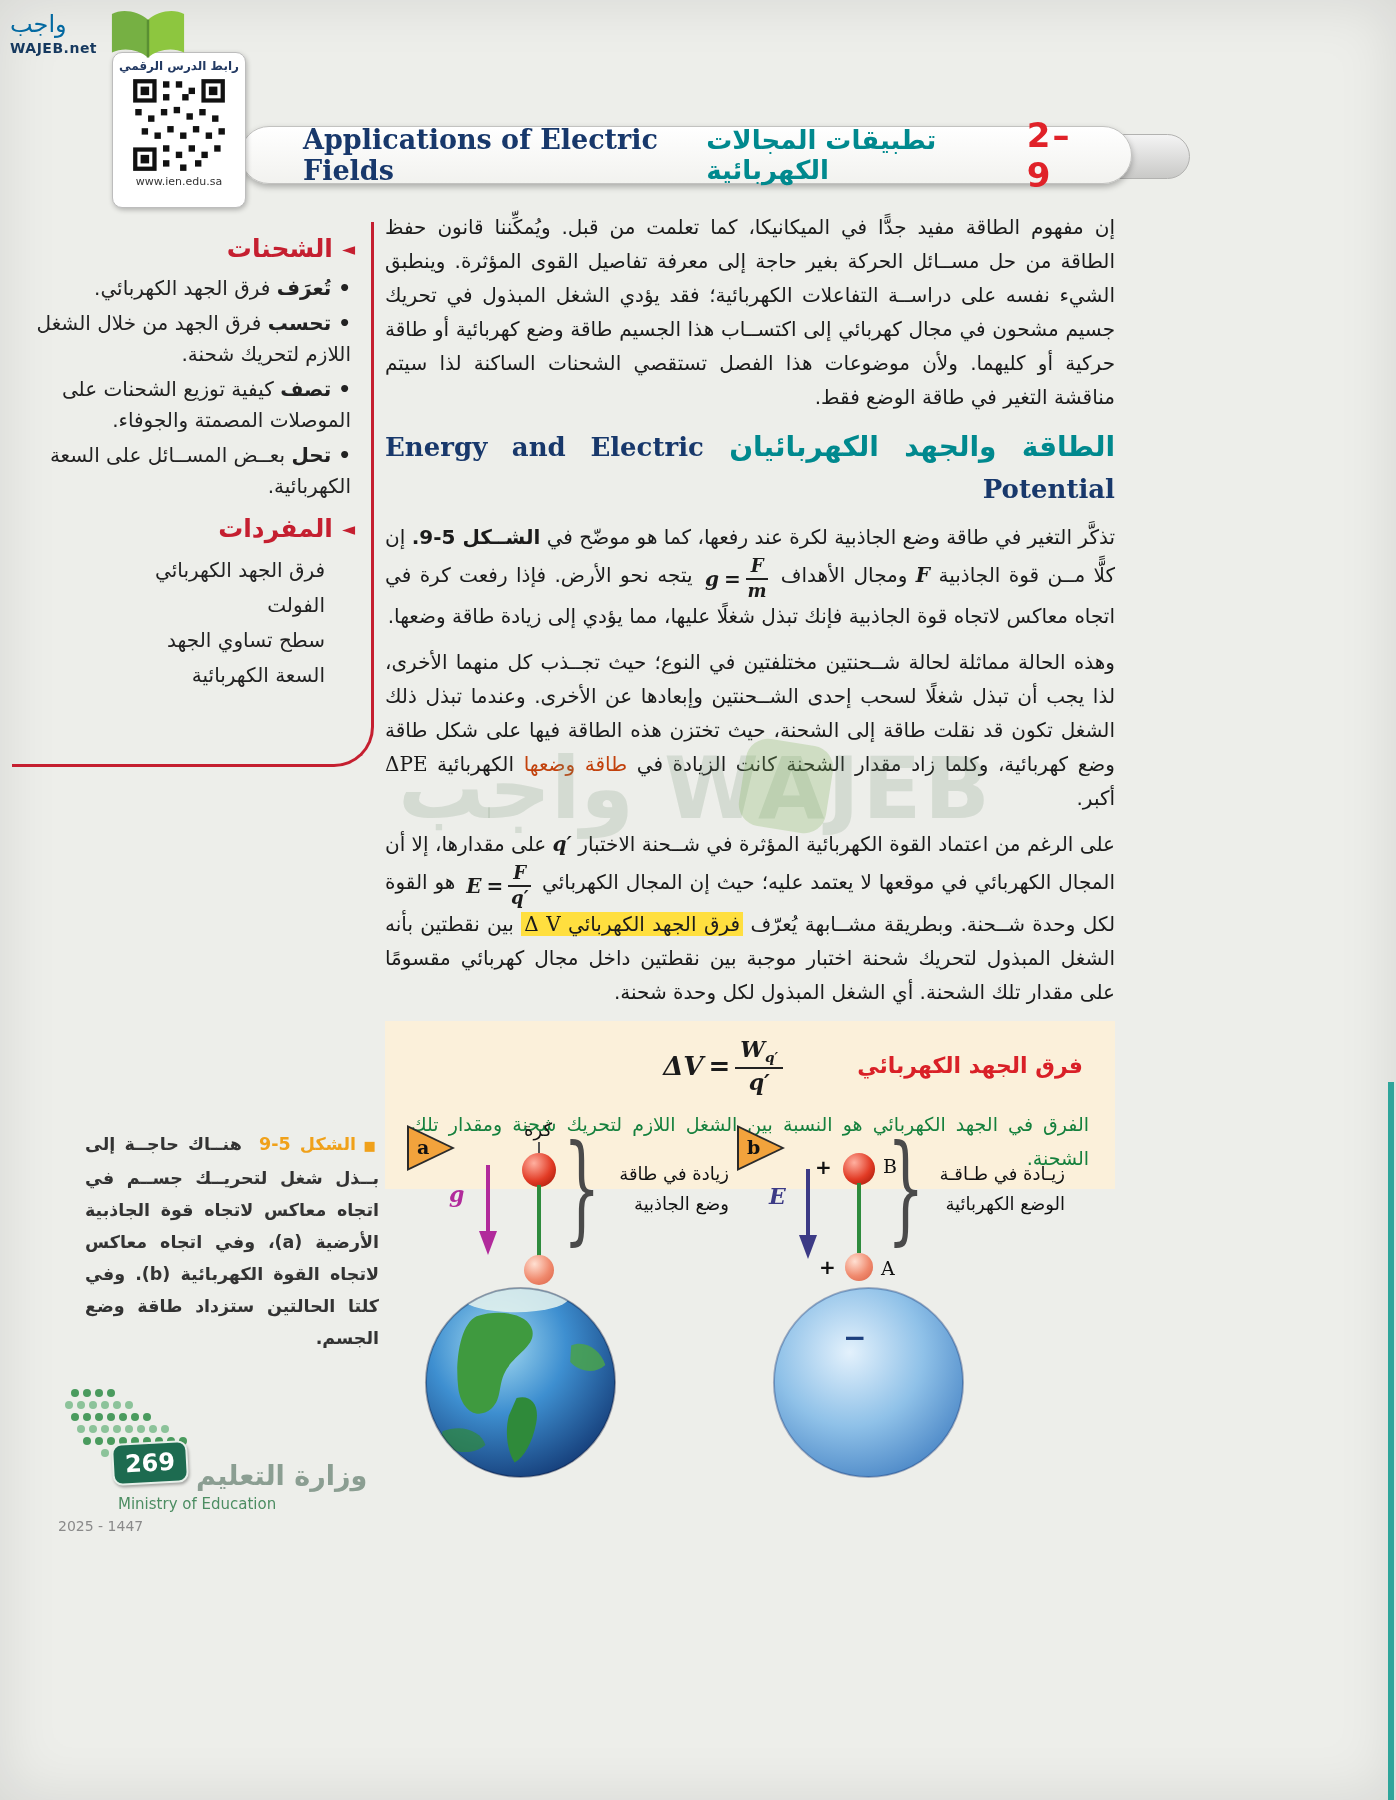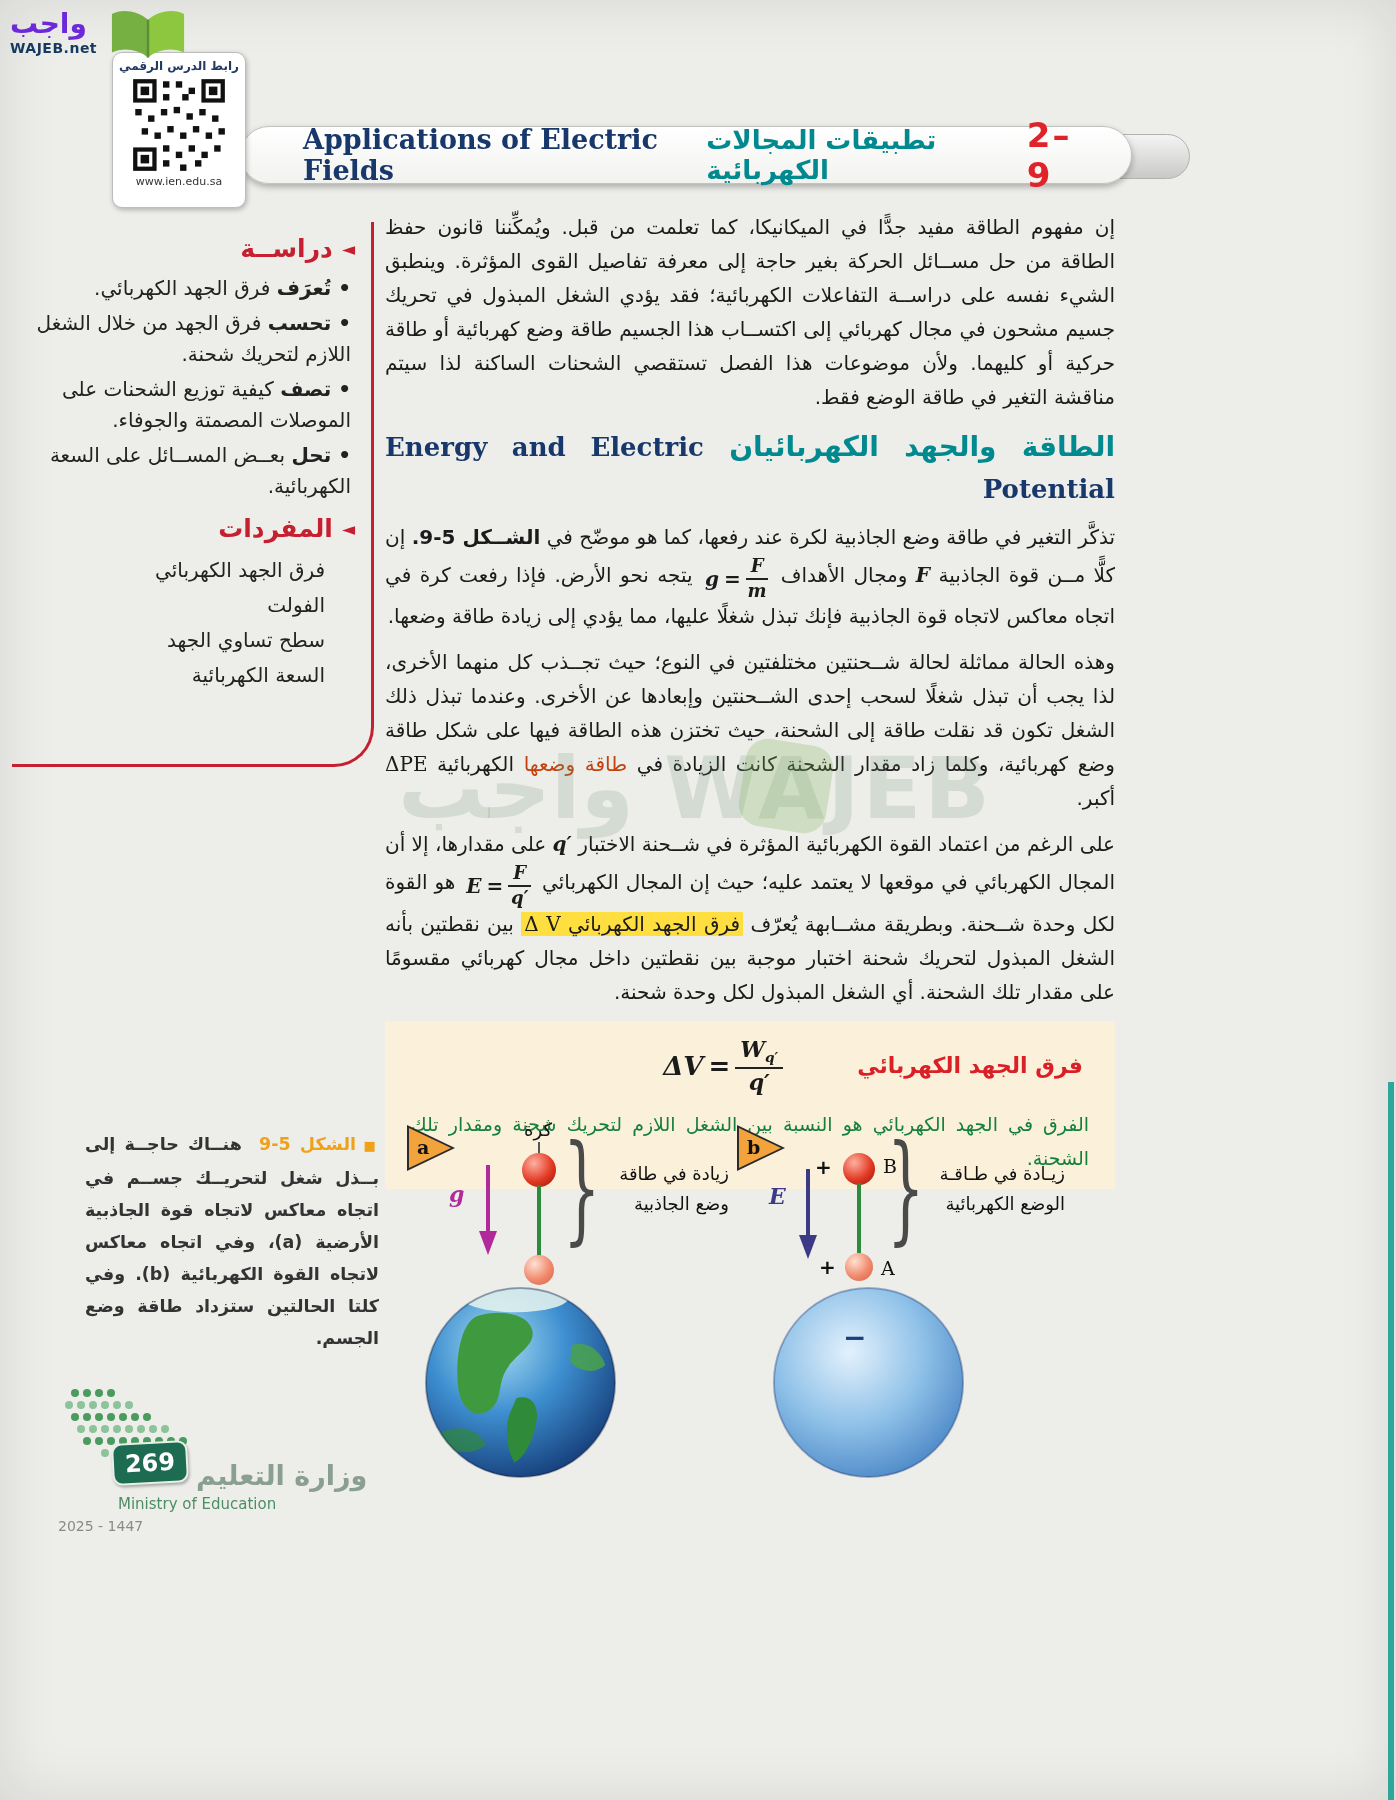--- a/index.html
+++ b/index.html
@@ -13,7 +13,7 @@
 
   
   .brand { position:absolute; left:10px; top:8px; display:flex; align-items:flex-start; gap:10px; z-index:6; }
-  .brand-ar { font-size:28px; font-weight:bold; color:#6d28d9; line-height:32px; }
+  .brand-ar { font-size:24px; font-weight:normal; color:#0369a1; line-height:32px; }
   .brand-en { font-size:14px; font-weight:bold; color:#16395f; letter-spacing:.5px; }
   .book-icon { width:82px; height:58px; }
 

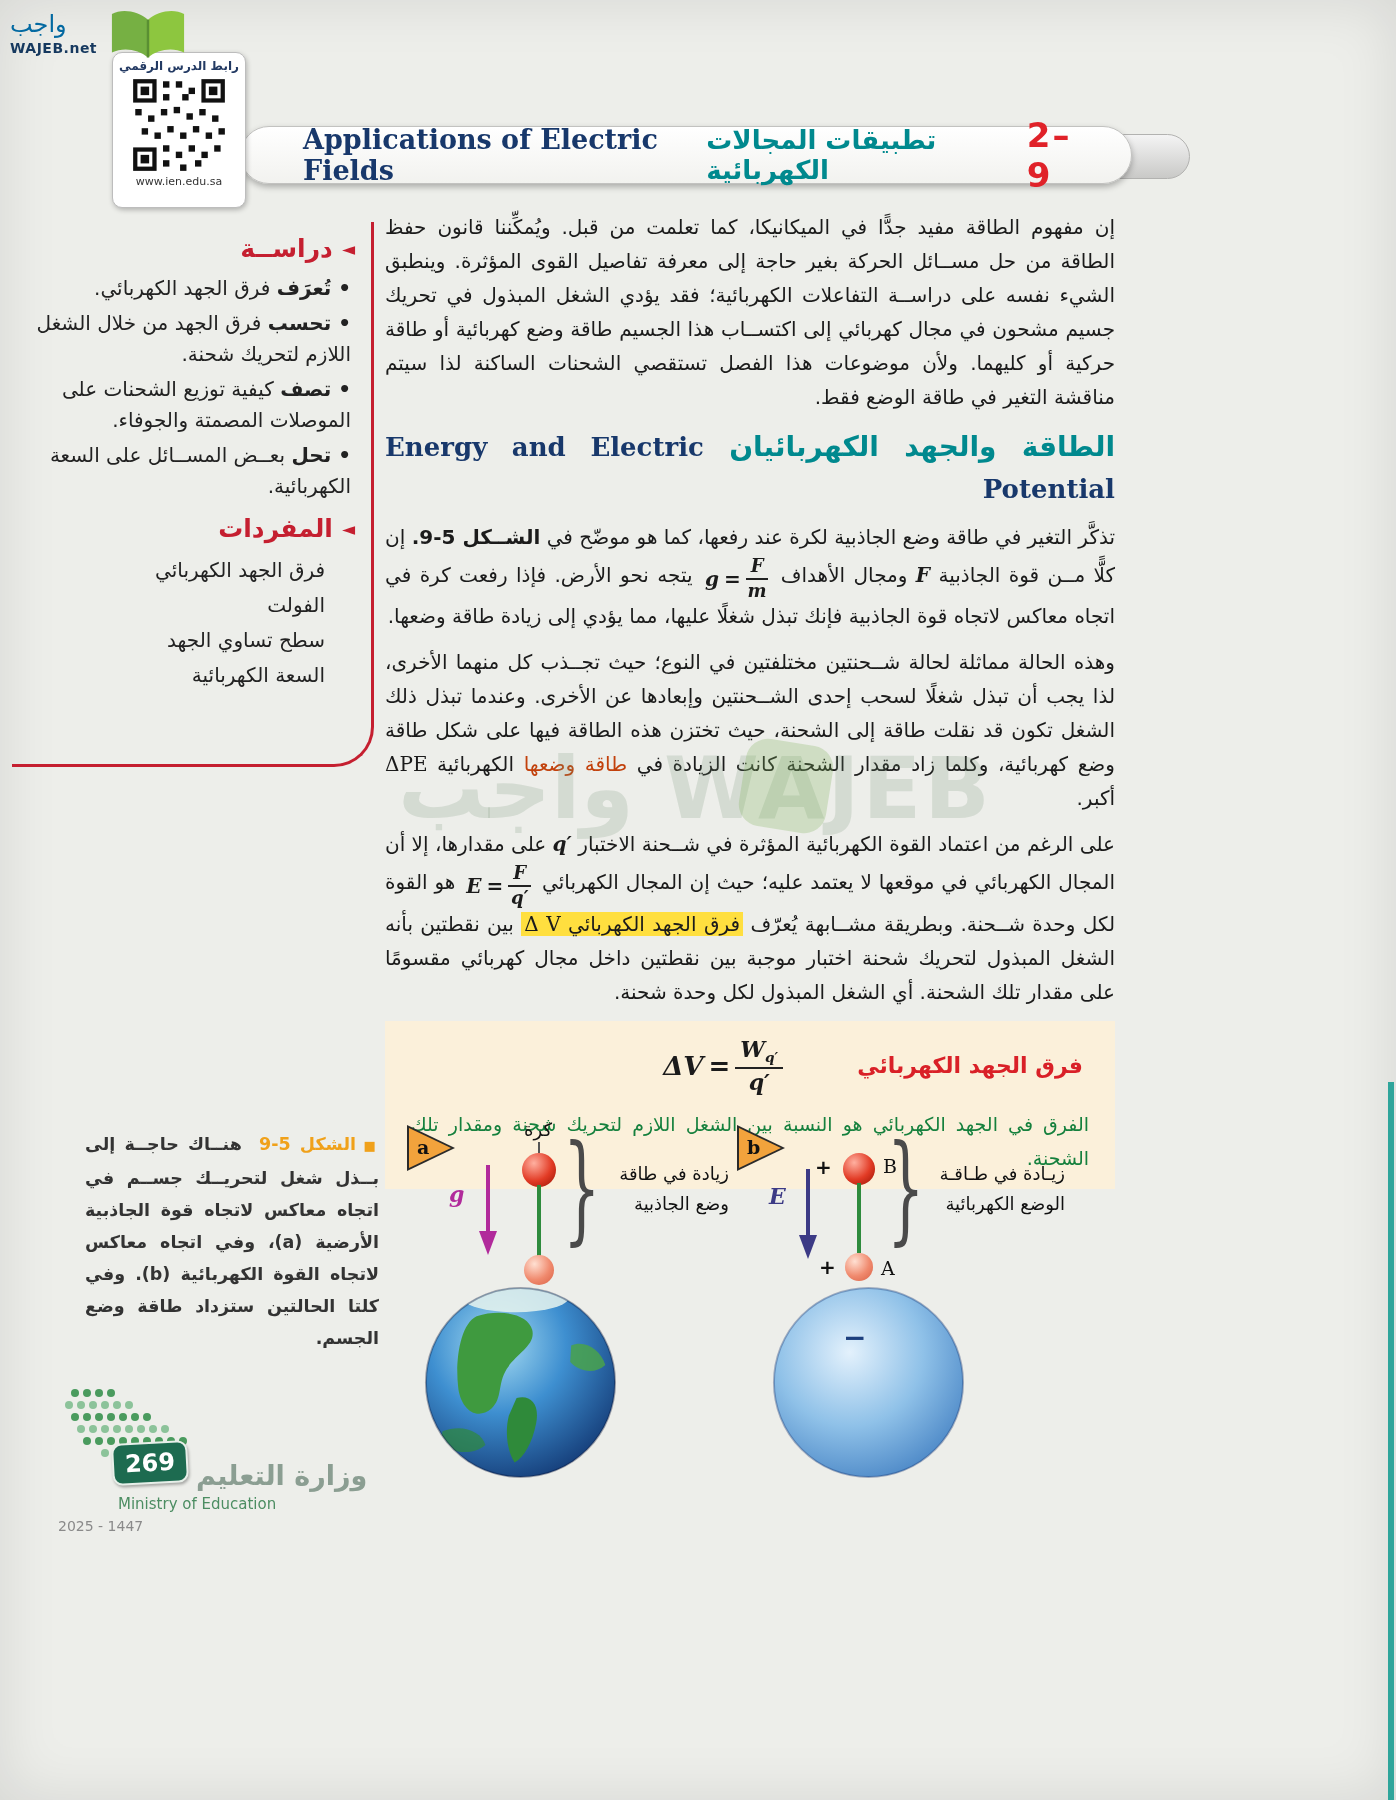--- a/index.html
+++ b/index.html
@@ -215,7 +215,7 @@
   </div>
 
   <div class="sidebar">
-    <div class="side-title">دراســة</div>
+    <div class="side-title">الشحنات</div>
     <ul class="side-list">
       <li><span class="obj-lead">تُعرَف</span><span> فرق الجهد الكهربائي.</span></li>
       <li><span class="obj-lead">تحسب</span><span> فرق الجهد من خلال الشغل اللازم لتحريك شحنة.</span></li>

